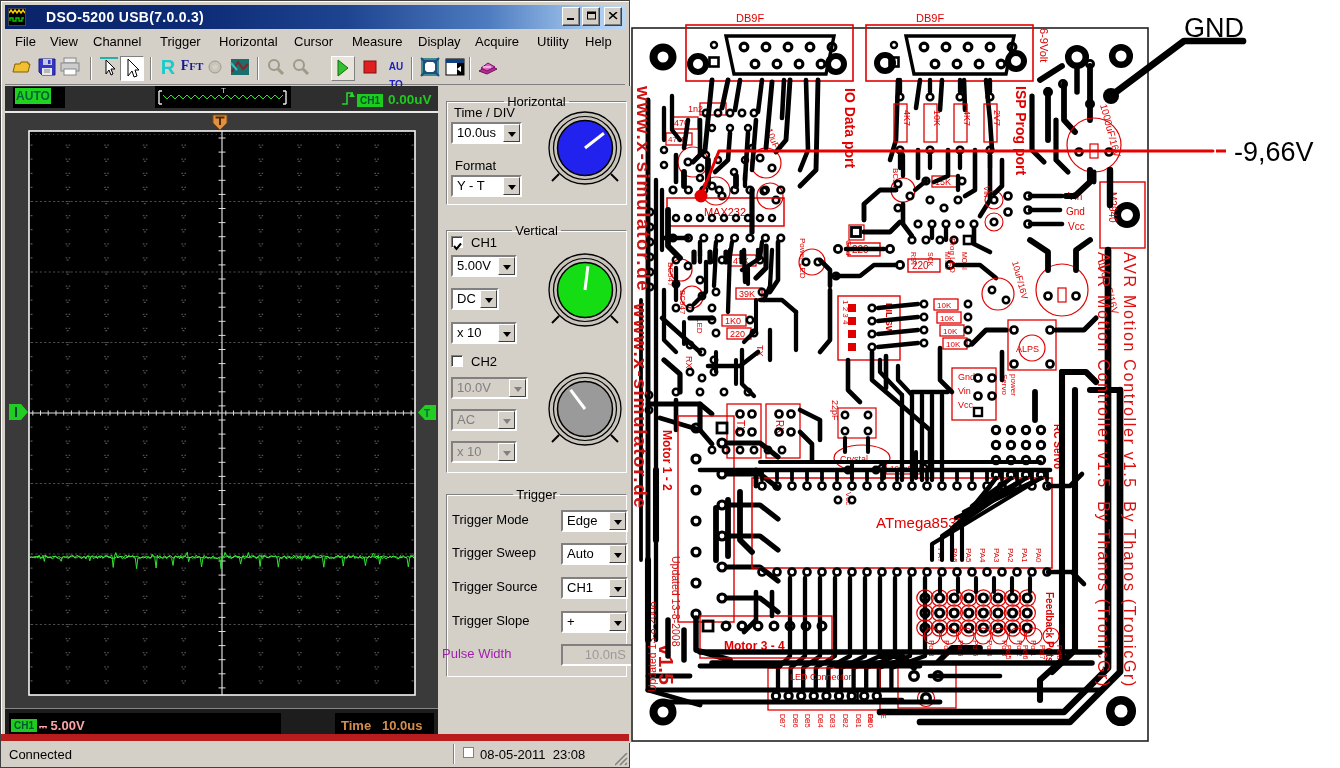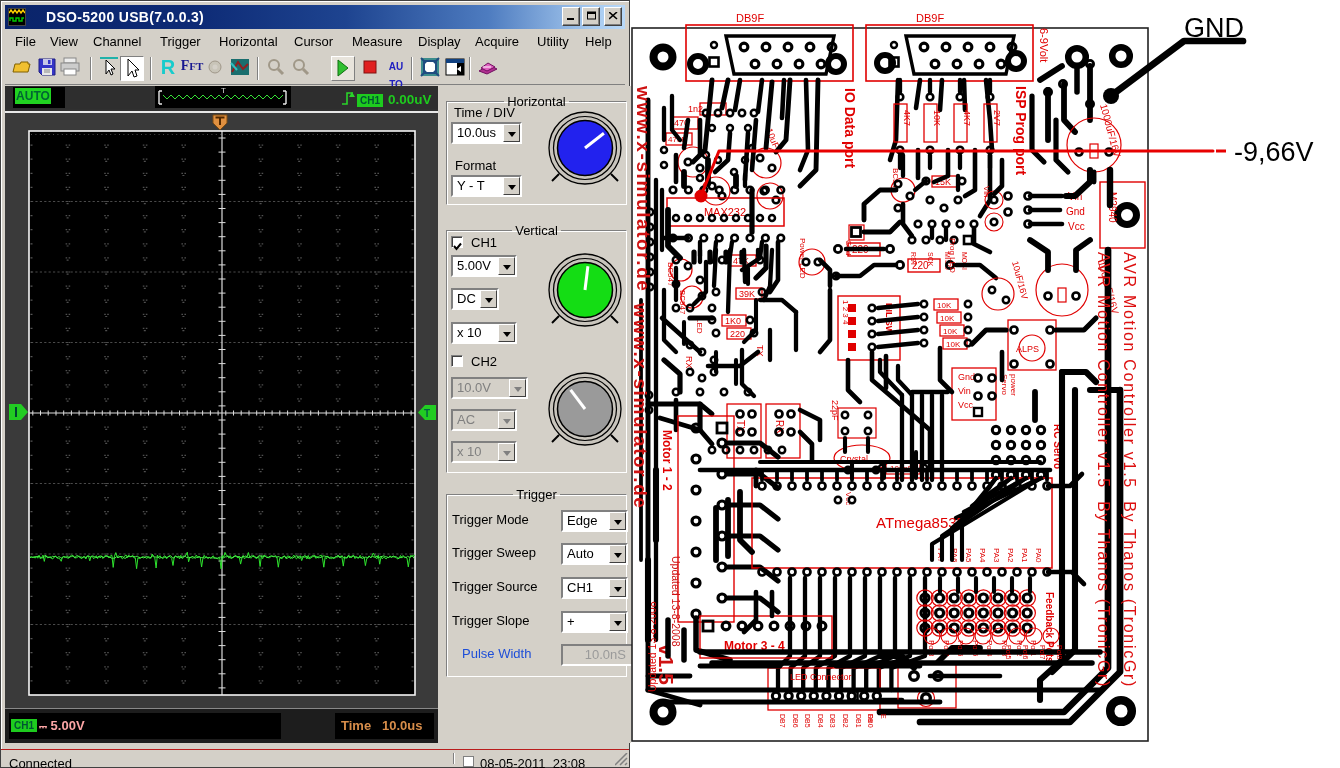--- a/index.html
+++ b/index.html
@@ -280,7 +280,7 @@
         <span class="val">+</span>
         <span class="arr"></span>
       </div>
-      <div class="lbl" style="left:24px;top:560px;color:#1d4ed8">Pulse Width</div>
+      <div class="lbl" style="left:4px;top:560px;color:#a21caf">Pulse Width</div>
       <div class="combo dis" style="left:123px;top:558px;width:73px">
         <span class="val" style="color:#9a9a9a;left:auto;right:6px">10.0nS</span>
       </div>

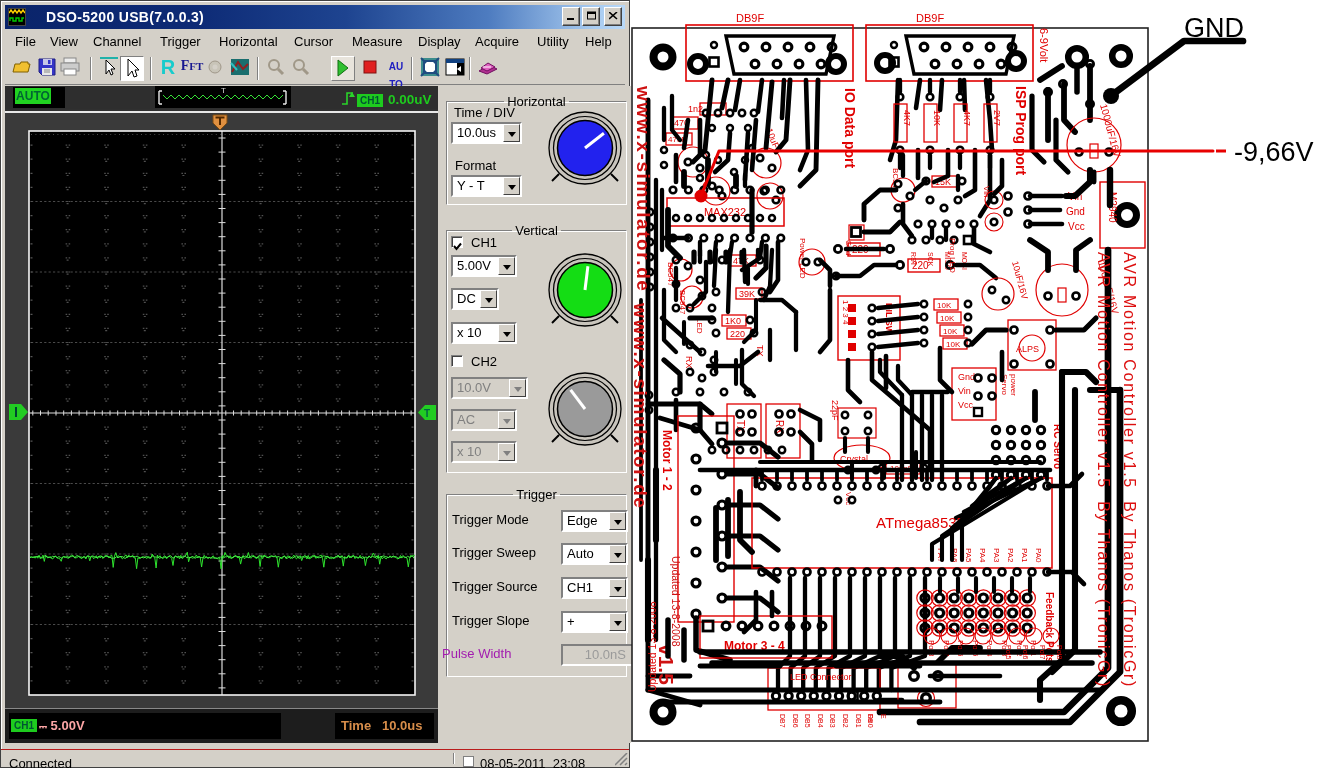--- a/index.html
+++ b/index.html
@@ -18,7 +18,7 @@
 .autolbl{position:absolute;left:10px;top:2px;width:36px;height:16px;background:#21d321;color:#063;font-size:12px;font-weight:bold;text-align:center;line-height:16px}
 .prevbox{position:absolute;left:150px;top:0;width:136px;height:22px;background:#000}
 .chbadge{position:absolute;top:8px;width:26px;height:13px;background:#1ecb1e;color:#053;font-size:10px;font-weight:bold;text-align:center;line-height:13px}
-.statusbar{position:absolute;left:0px;bottom:0px;width:100%;height:18px;background:#d4d0c8;border-top:1px solid #b91c1c;font-size:13px}
+.statusbar{position:absolute;left:0px;bottom:0px;width:100%;height:33px;background:#d4d0c8;border-top:7px solid #b91c1c;font-size:13px}
 .panel{position:absolute;left:437px;top:85px;width:193px;height:657px;background:#d4d0c8}
 fieldset{position:absolute;border:1px solid;border-color:#808080 #fff #fff #808080;box-shadow:1px 1px 0 #fff inset}
 legend{font-size:13px;color:#000;margin:0 auto;padding:0 3px}

